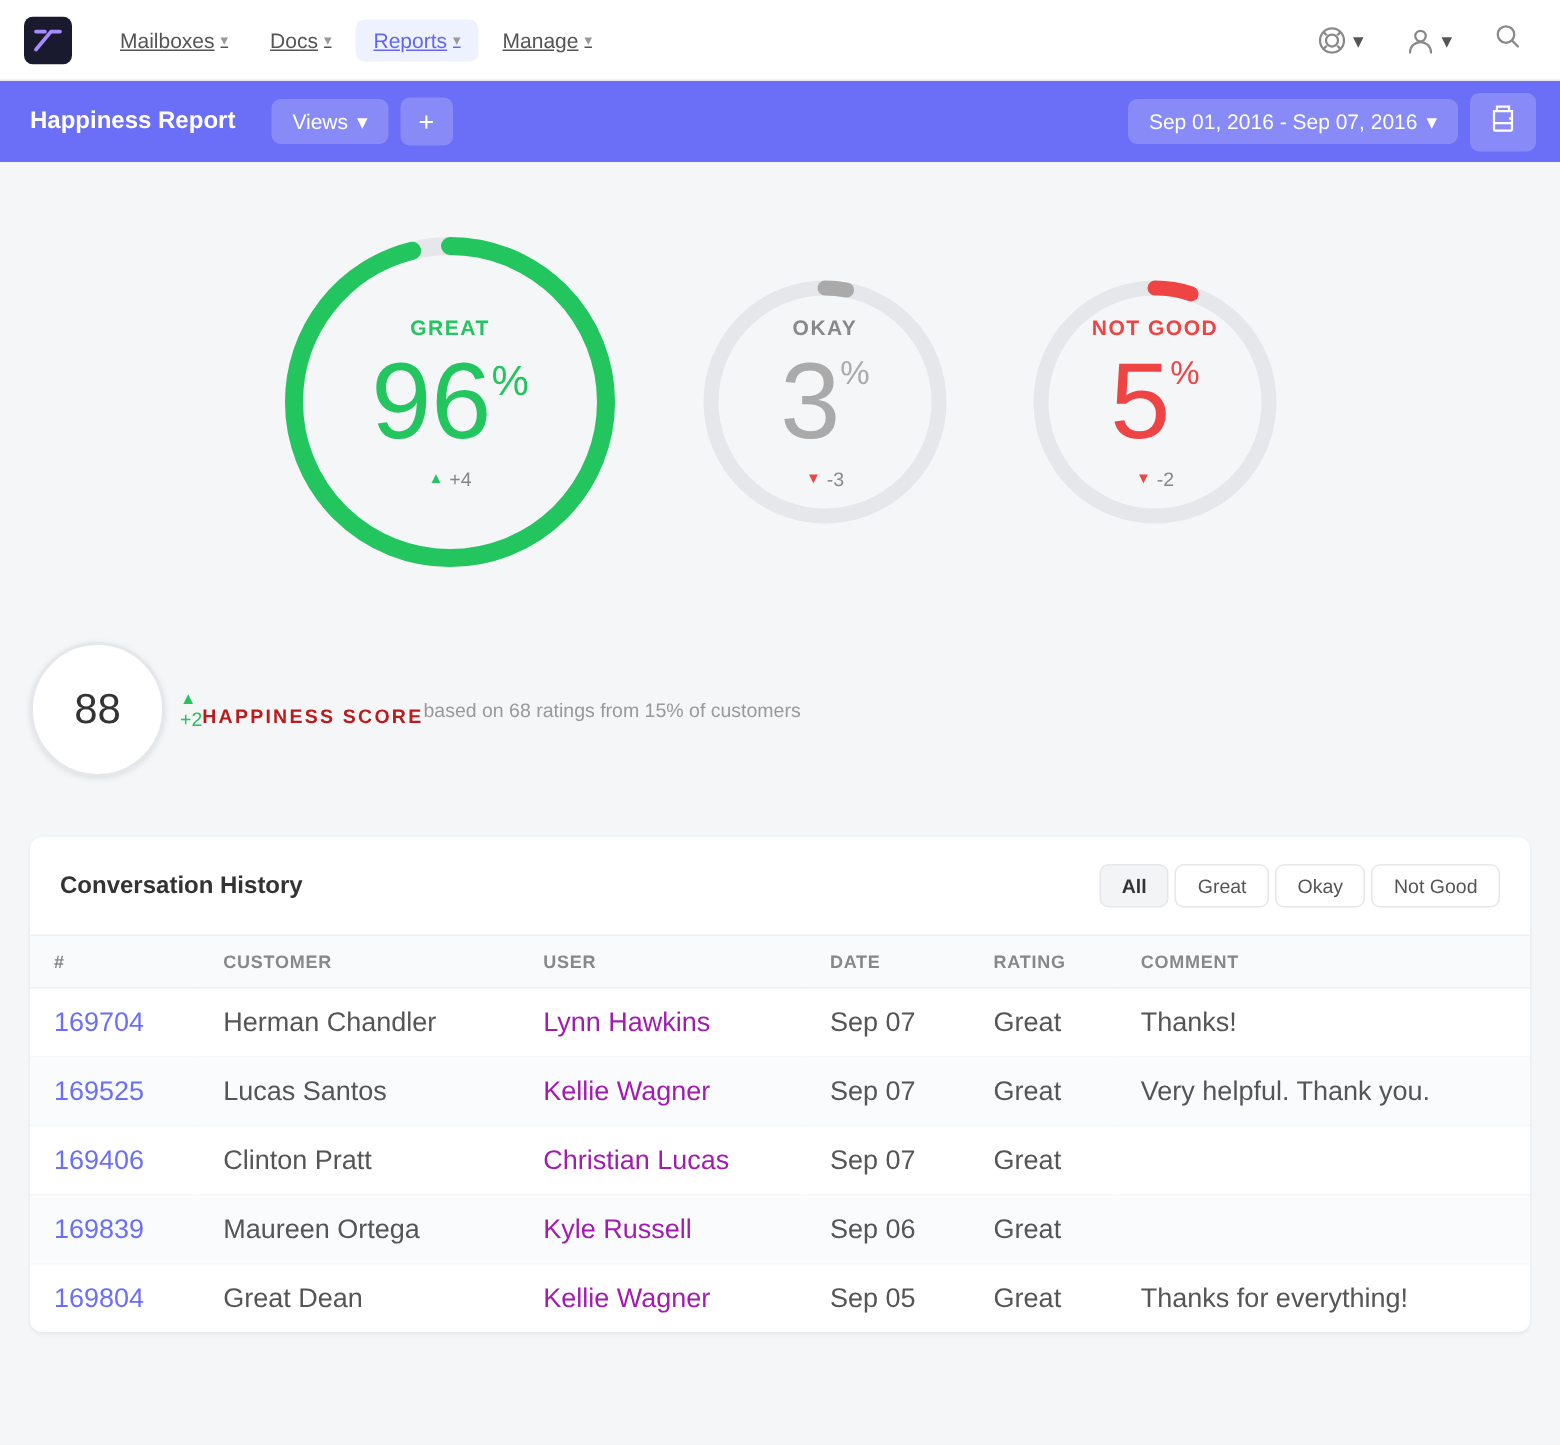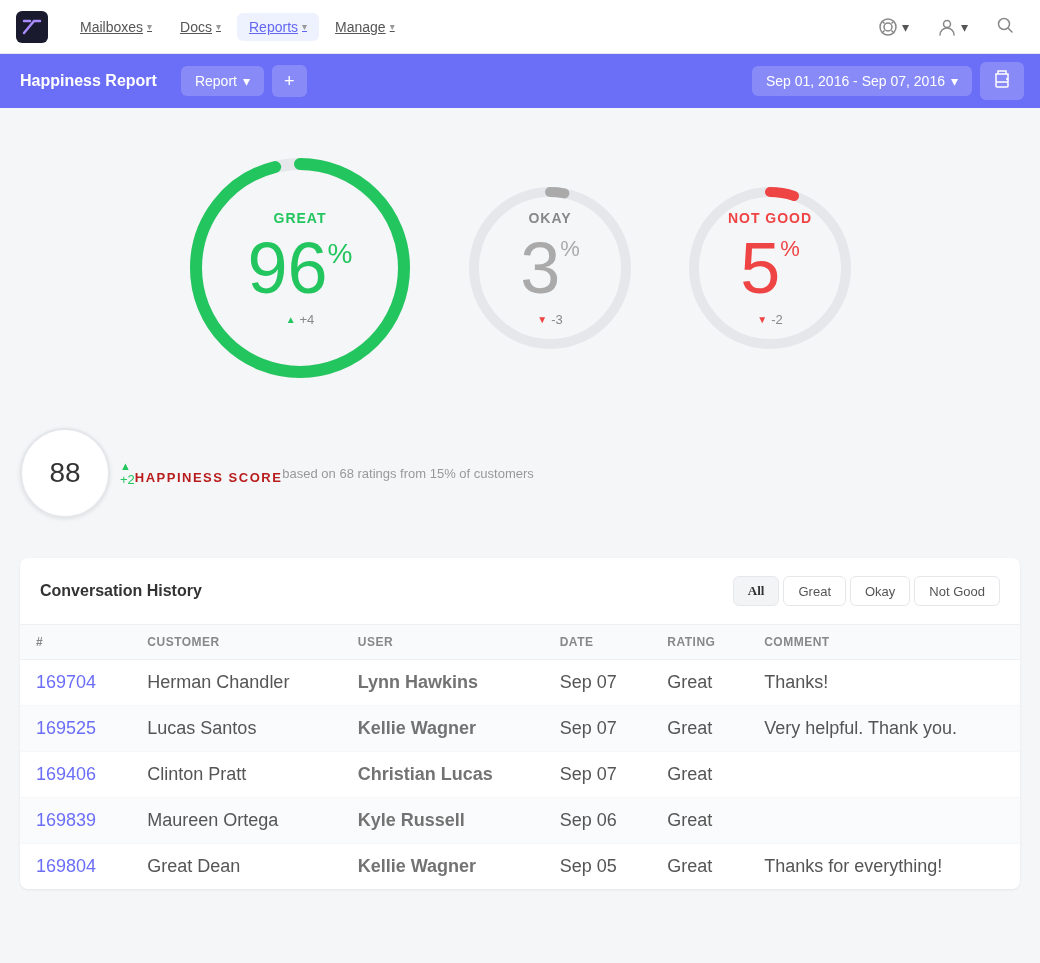--- a/index.html
+++ b/index.html
@@ -194,7 +194,7 @@
 <div class="sub-nav">
   <span class="page-title">Happiness Report</span>
   <div class="sub-nav-btn">
-    <span>Report</span>
+    <span>Views</span>
     <span>▾</span>
   </div>
   <div class="add-btn">

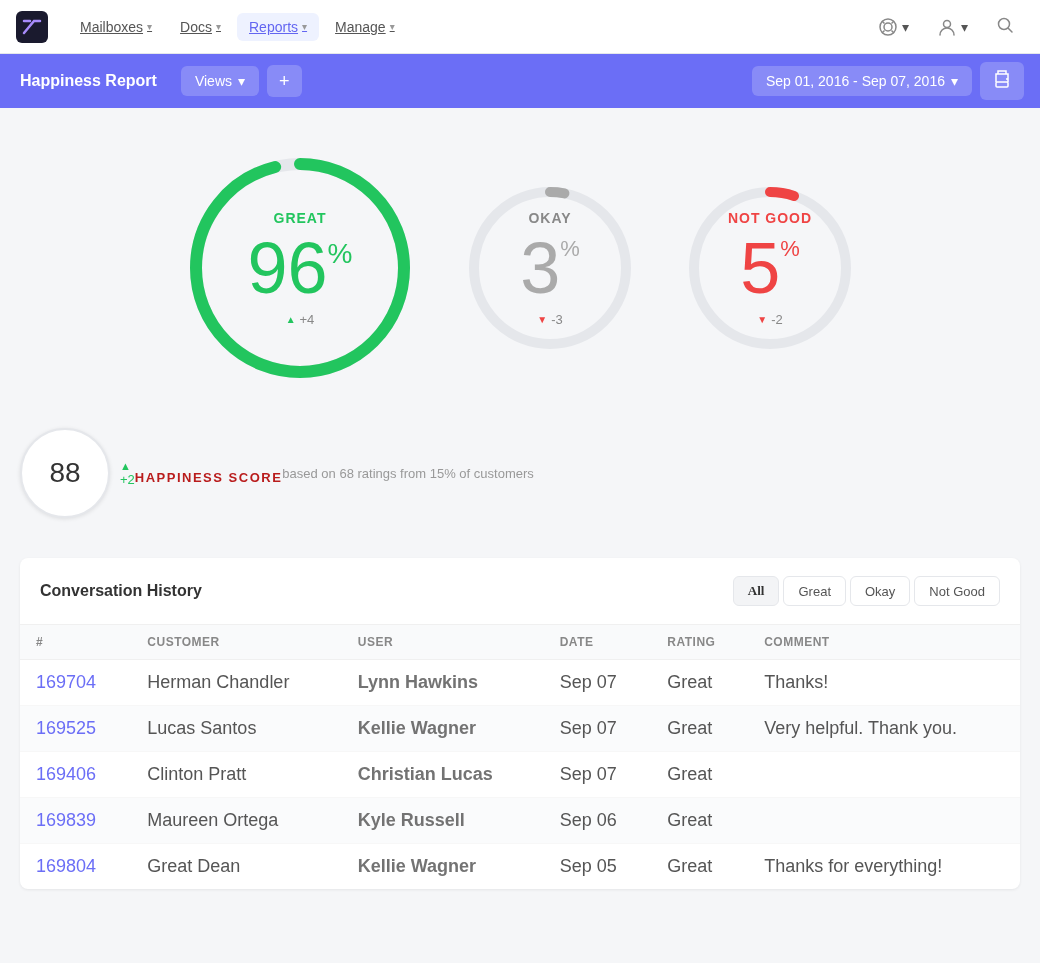--- a/index.html
+++ b/index.html
@@ -118,7 +118,7 @@
       padding: 6px 14px; border-radius: 6px; font-size: 13px; cursor: pointer;
       border: 1px solid #e5e7eb; background: #fff; color: #555;
     }
-    .filter-btn.active { background: #f3f4f6; font-weight: 600; color: #333; font-family: Liberation Serif, serif; }
+    .filter-btn.active { background: #f3f4f6; font-weight: 600; color: #333; }
 
     table { width: 100%; border-collapse: collapse; }
     thead tr { background: #f9fafb; }

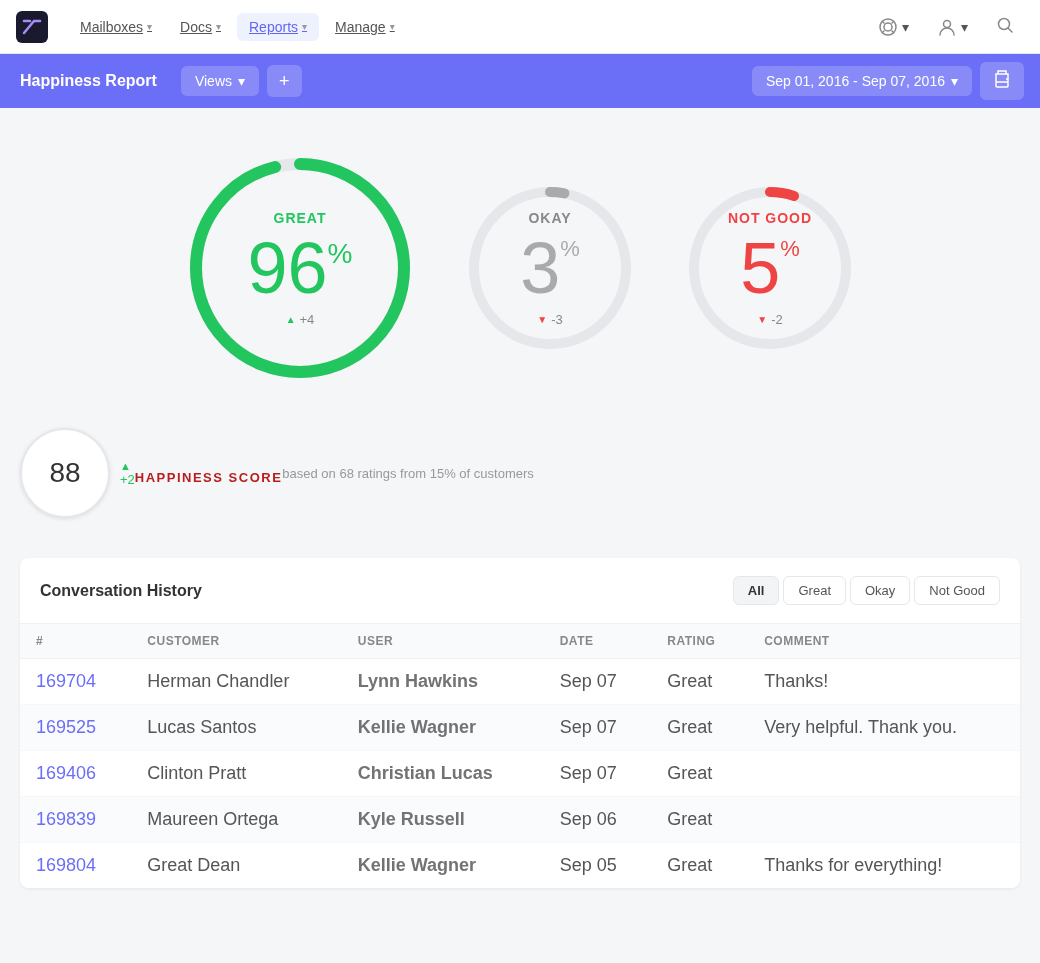--- a/index.html
+++ b/index.html
@@ -132,7 +132,7 @@
     tbody tr:nth-child(even) { background: #fafbfc; }
     tbody td { padding: 12px 16px; font-size: 18px; color: #555; }
     .link-cell { color: #6b6ef6; cursor: pointer; }
-    .user-link { color: #737373; cursor: pointer; font-weight: bold; }
+    .user-link { color: #a21caf; cursor: pointer; }
     .score-up-arrow { color: #22c55e; font-size: 11px; }
   </style>
 </head>

